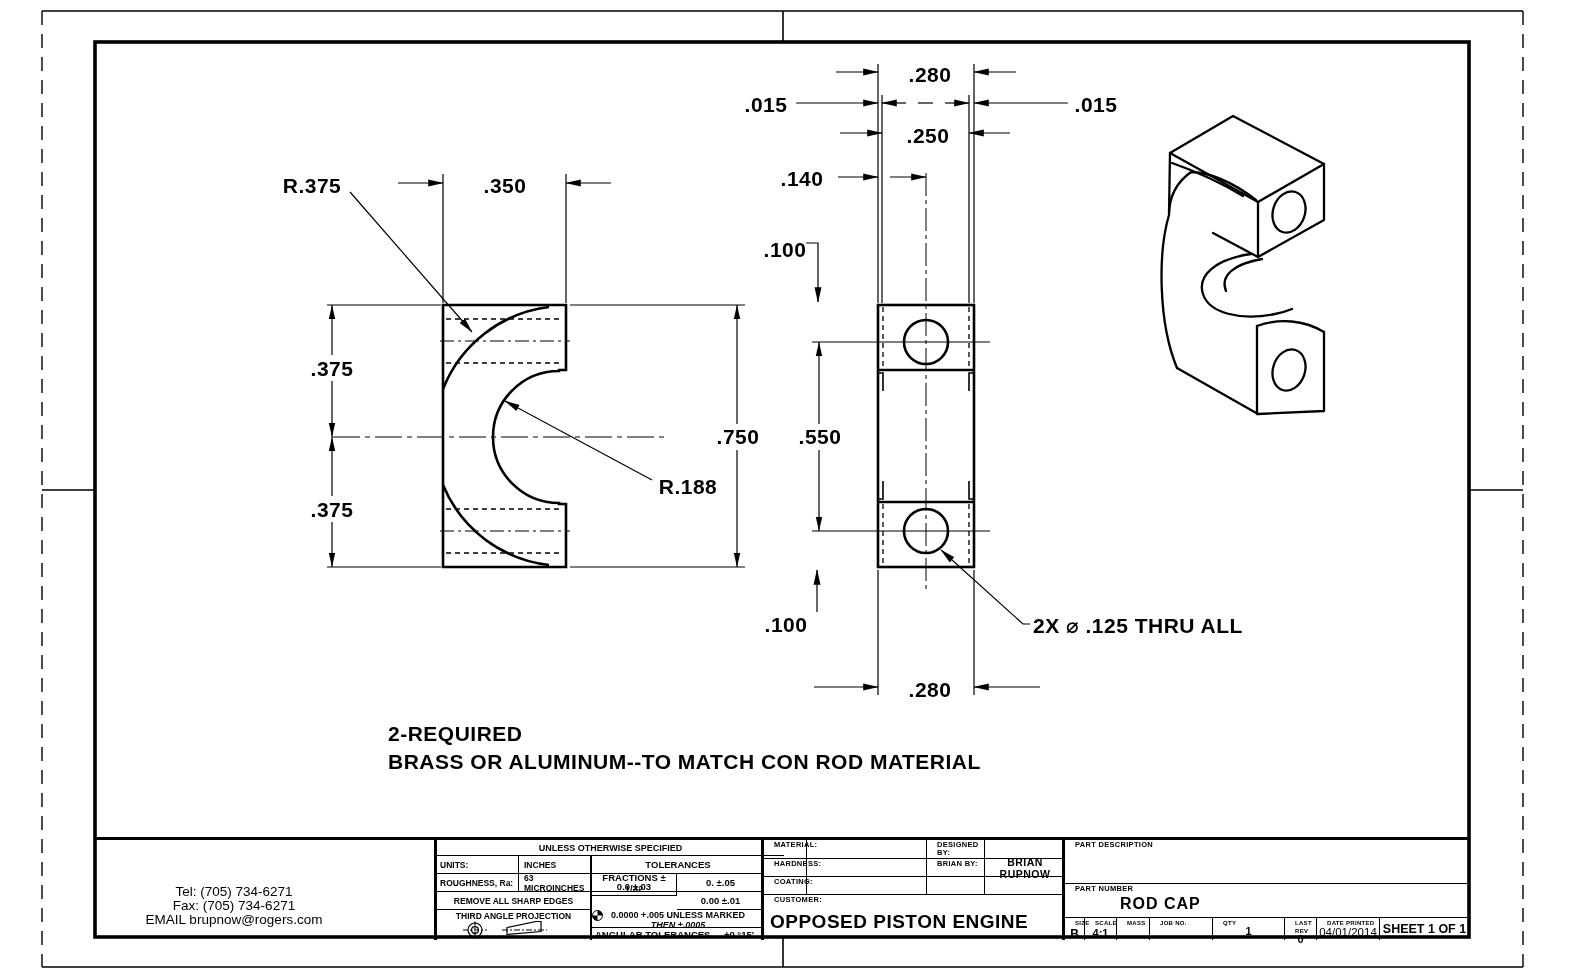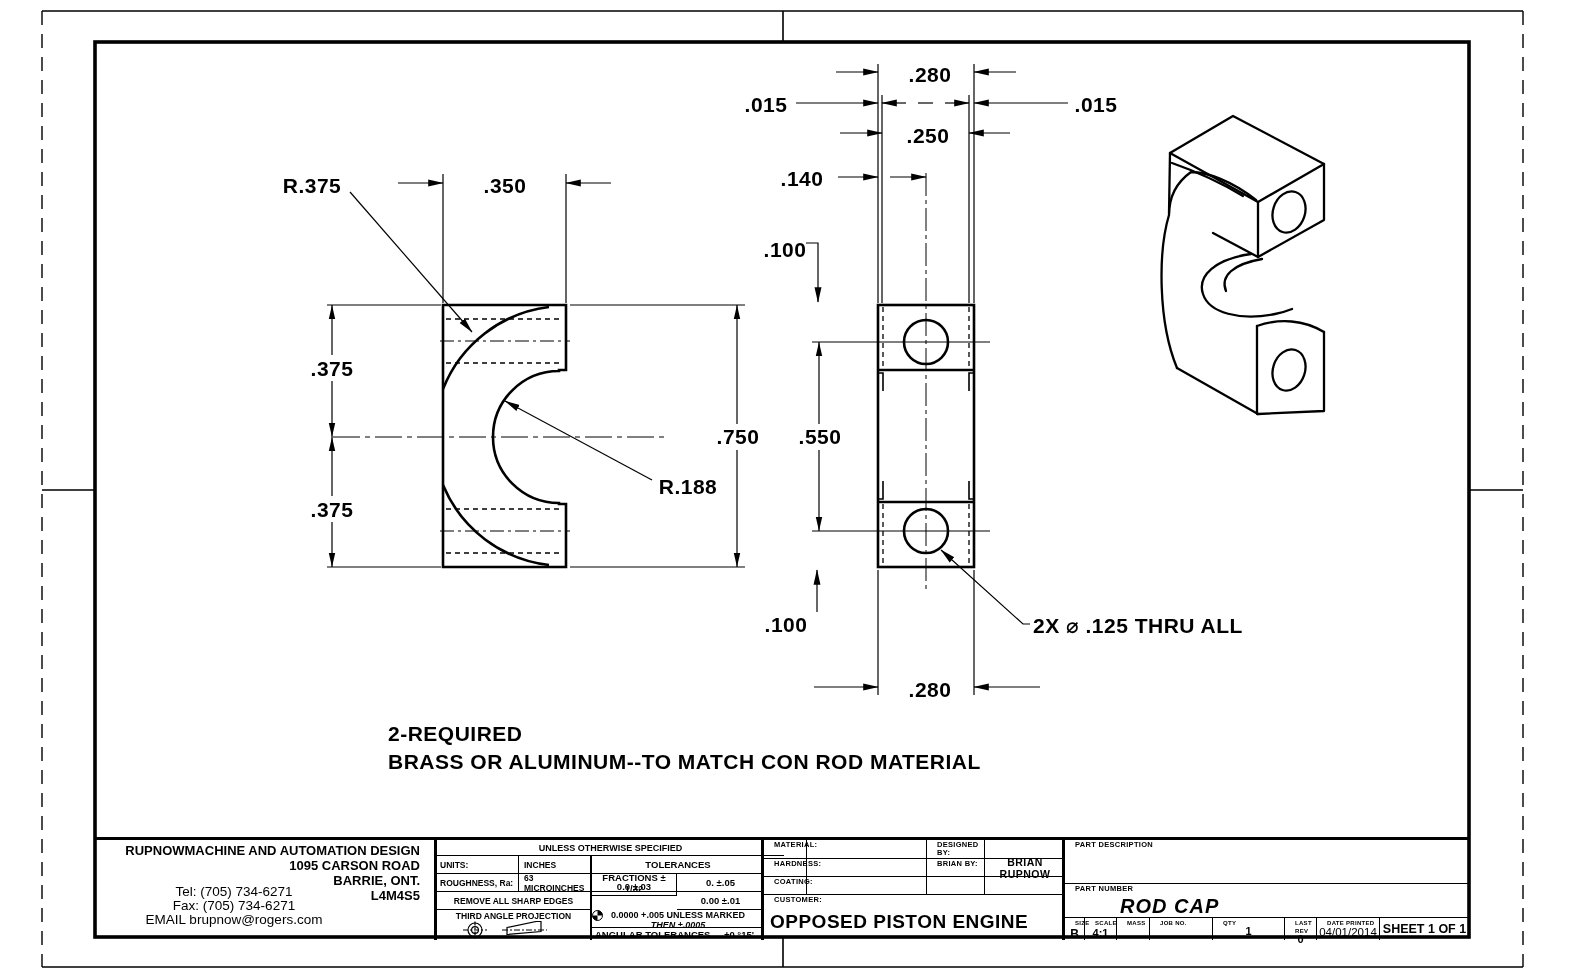--- a/index.html
+++ b/index.html
@@ -176,12 +176,6 @@
 <div class="tb">
 
   <div class="sec" style="left:0;width:342px;border-right:3px solid #000;">
-    <div class="company-bold">
-      <div>RUPNOWMACHINE AND AUTOMATION DESIGN</div>
-      <div>1095 CARSON ROAD</div>
-      <div>BARRIE, ONT.</div>
-      <div>L4M4S5</div>
-    </div>
     <div class="company-contact">
       <div>Tel: (705) 734-6271</div>
       <div>Fax: (705) 734-6271</div>

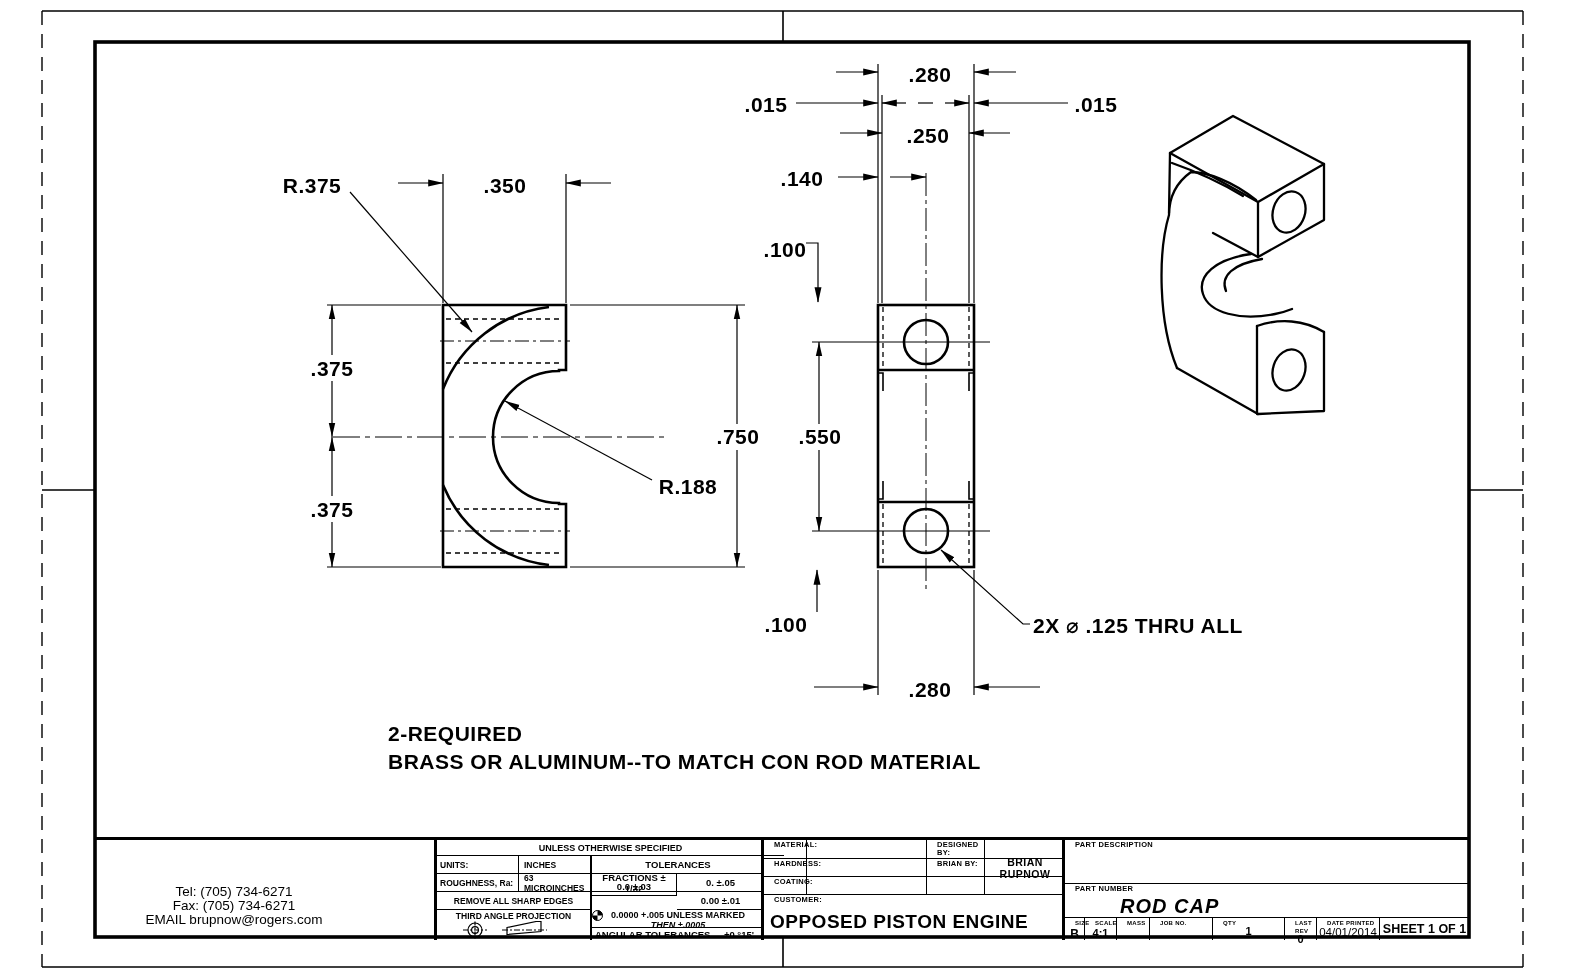--- a/index.html
+++ b/index.html
@@ -261,7 +261,7 @@
     <div class="cell lbl" style="left:0;top:0;width:404px;height:44px;border-bottom-width:1px;">PART DESCRIPTION</div>
     <div class="cell" style="left:0;top:44px;width:404px;height:34px;border-bottom-width:1px;">
       <div class="lbl">PART NUMBER</div>
-      <div style="font-size:20px;font-weight:bold;letter-spacing:1px;padding:2px 4px 0 55px;font-style:italic;">ROD CAP</div>
+      <div style="font-size:16px;font-weight:bold;letter-spacing:1px;padding:2px 4px 0 55px;">ROD CAP</div>
     </div>
     <div class="cell" style="left:0;top:78px;width:20px;height:22px;border-right-width:1px;">
       <div class="lbl" style="font-size:6px;">SIZE</div>

